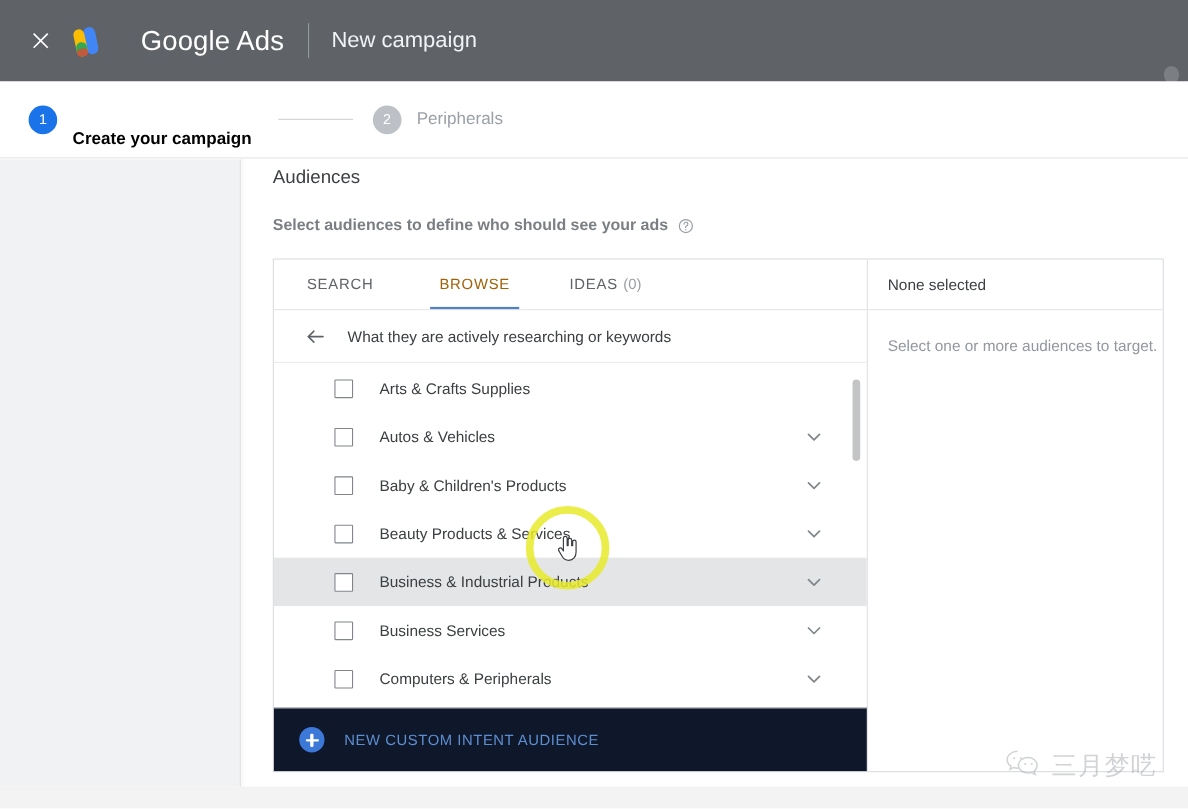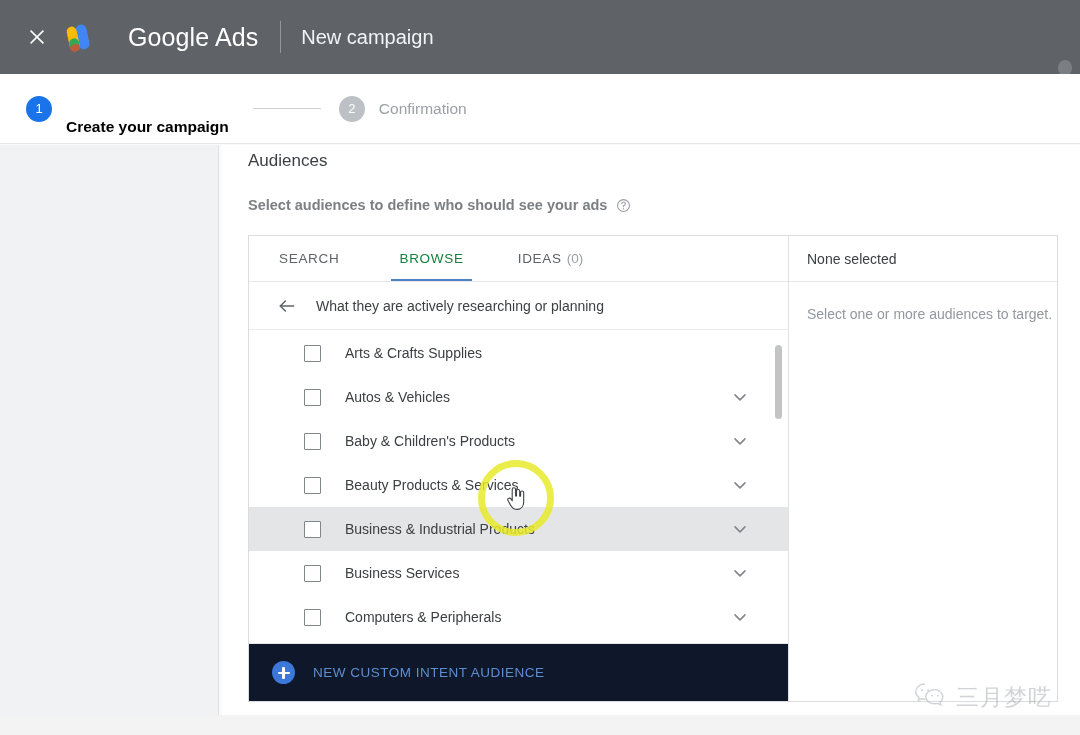--- a/index.html
+++ b/index.html
@@ -249,7 +249,7 @@
     <div class="step-line"></div>
     <div class="step">
       <div class="step-num inactive">2</div>
-      <div class="step-label inactive">Confirmation</div>
+      <div class="step-label inactive">Peripherals</div>
     </div>
   </div>
 

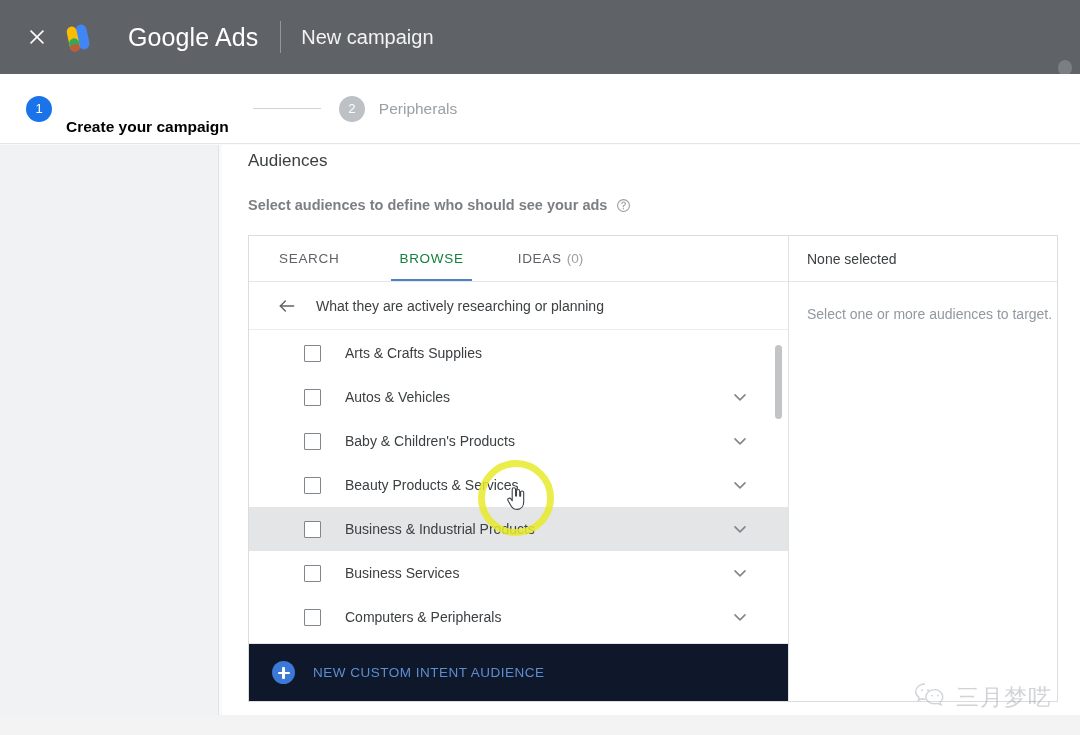--- a/index.html
+++ b/index.html
@@ -111,7 +111,7 @@
   .tab:nth-child(1) { margin-left: 28px; }
   .tab:nth-child(2) { margin-left: 56px; }
   .tab:nth-child(3) { margin-left: 50px; }
-  .tab.active { color: #15803d; }
+  .tab.active { color: #a16207; }
   .tab .ideas-count { color: #9aa0a6; margin-left: 5px; letter-spacing: 0; }
   .tab.active::after {
     content: ""; position: absolute; left: -6px; right: -6px; bottom: 0;

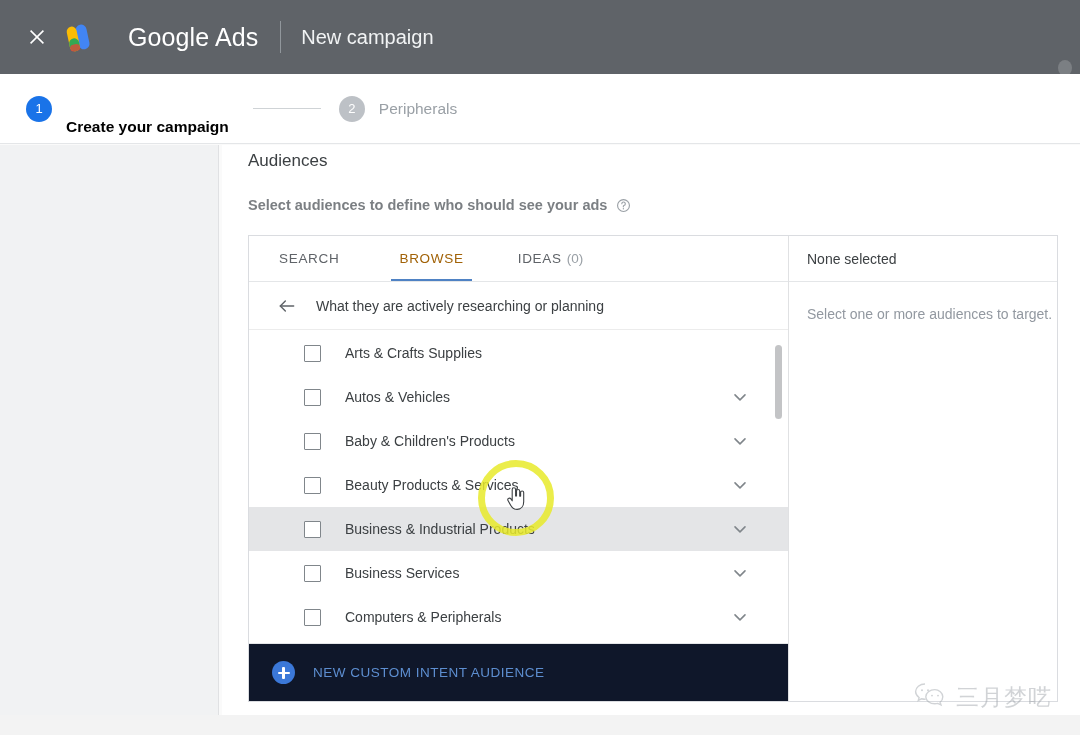--- a/index.html
+++ b/index.html
@@ -295,7 +295,7 @@
                 <path d="M10 6l-6 6 6 6"></path>
             </svg>
           </div>
-          <div class="crumb-text">What they are actively researching or planning</div>
+          <div class="crumb-text">What they are actively researching or keywords</div>
         </div>
 
         <div class="list">

